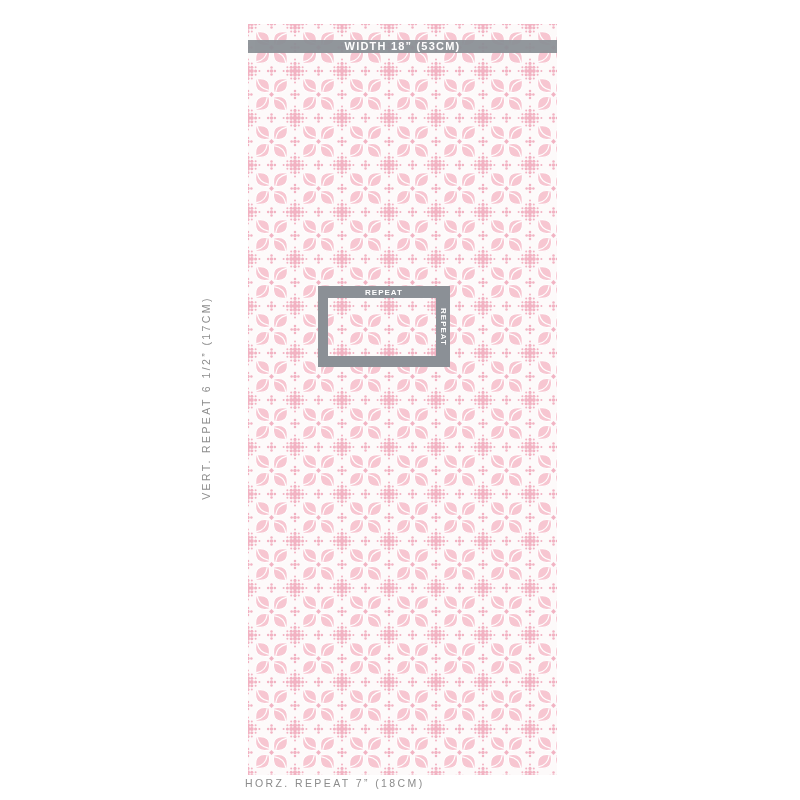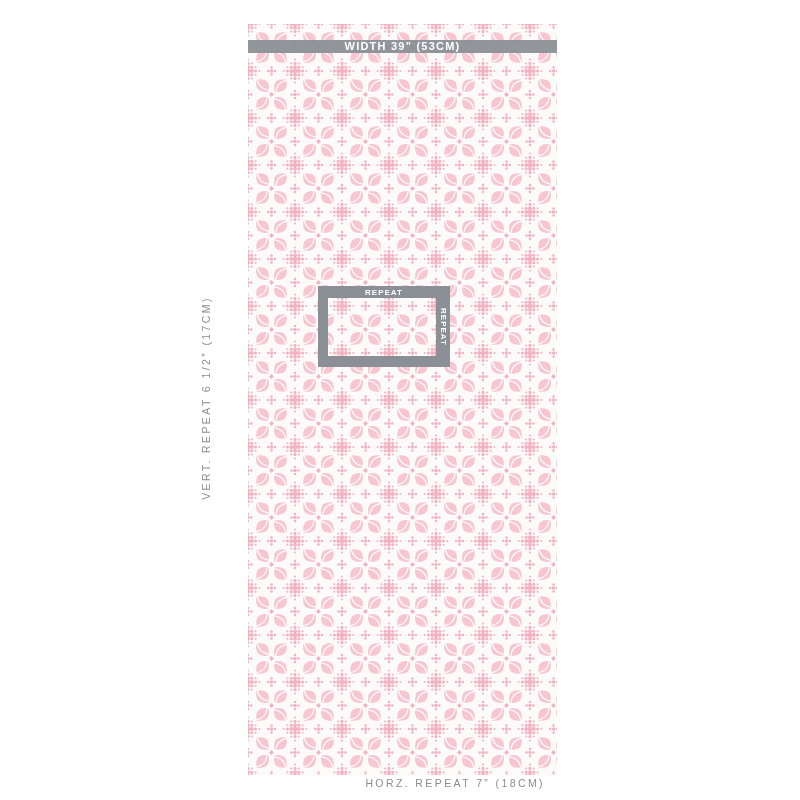--- a/index.html
+++ b/index.html
@@ -189,7 +189,7 @@
   </div>
 
   <div class="width-bar">
-    <span>WIDTH 39” (53CM)</span>
+    <span>WIDTH 18” (53CM)</span>
   </div>
 
   <div class="repeat-frame"></div>

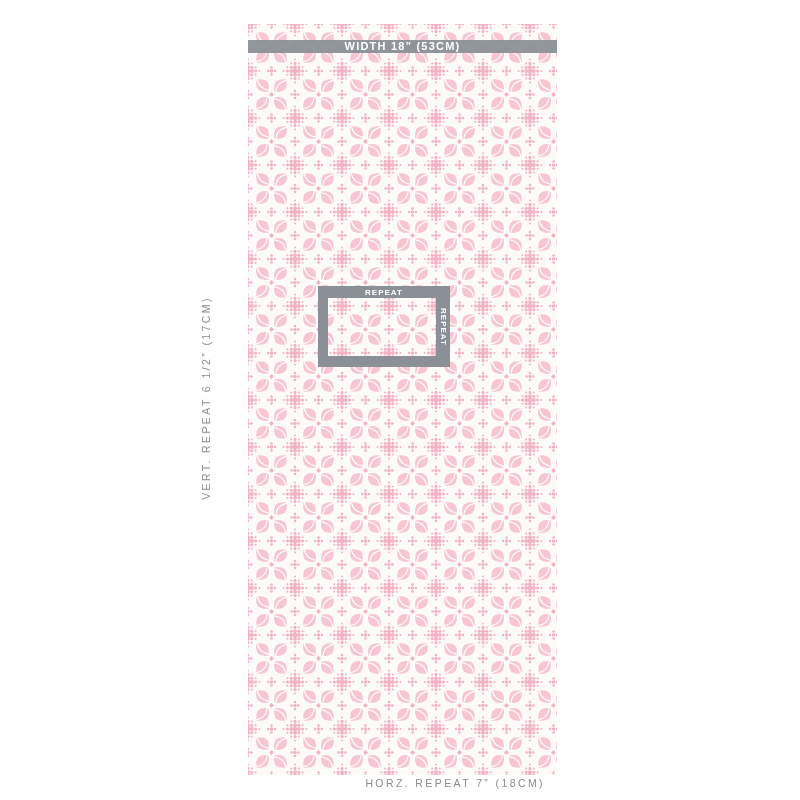--- a/index.html
+++ b/index.html
@@ -98,10 +98,10 @@
   }
   .horz-label {
     position: absolute;
-    left: 236px;
+    left: 245px;
     top: 777px;
     width: 309px;
-    text-align: right;
+    text-align: left;
     color: var(--label, #8c8c8c);
     font-size: 10.5px;
     letter-spacing: 2.4px;

